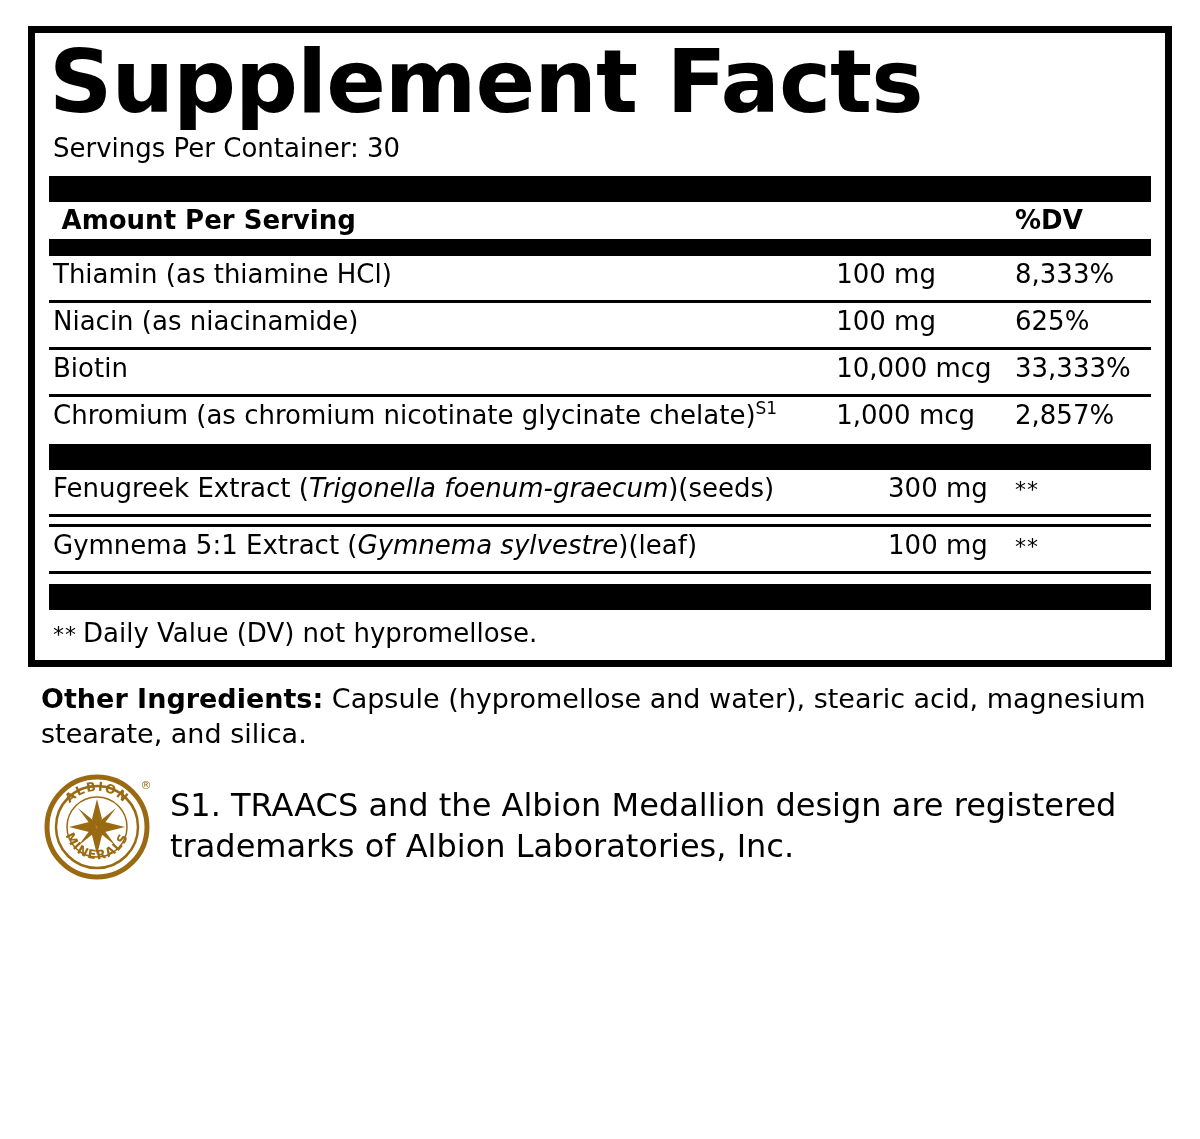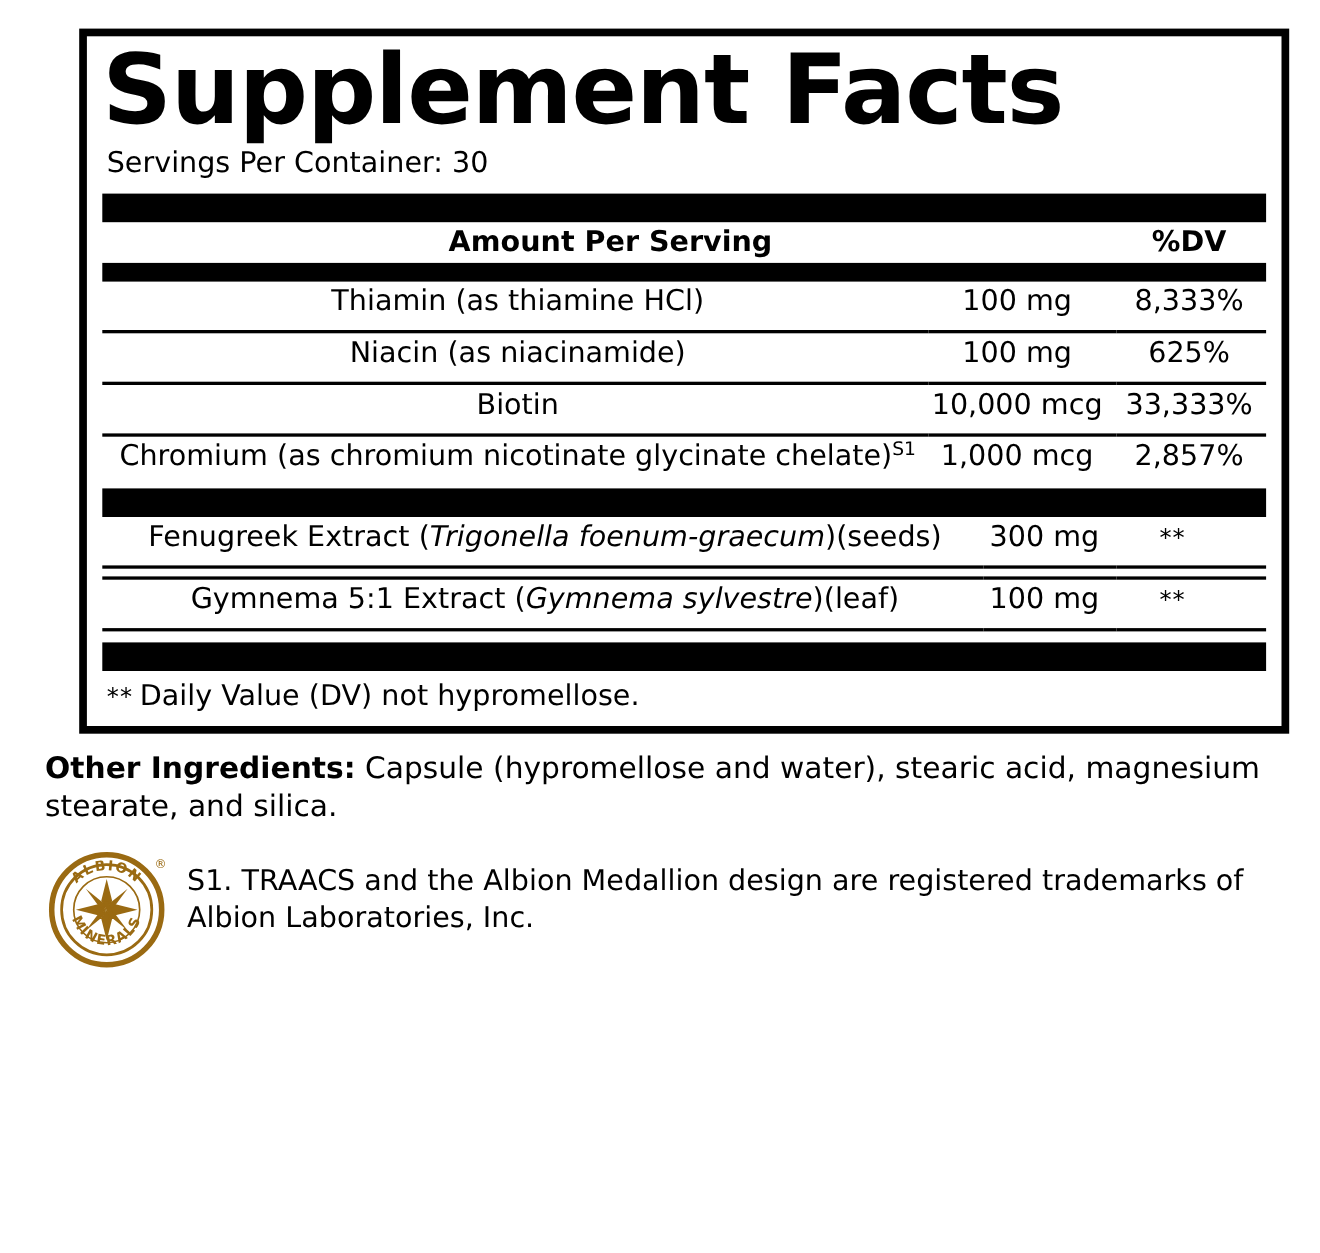--- a/index.html
+++ b/index.html
@@ -28,7 +28,6 @@
     border: 7px solid #000;
     box-sizing: border-box;
     padding: 4px 14px 10px 14px;
-    margin-left: 44px;
   }
   .sf-title {
     font-family: "DejaVu Sans", "Liberation Sans", sans-serif;

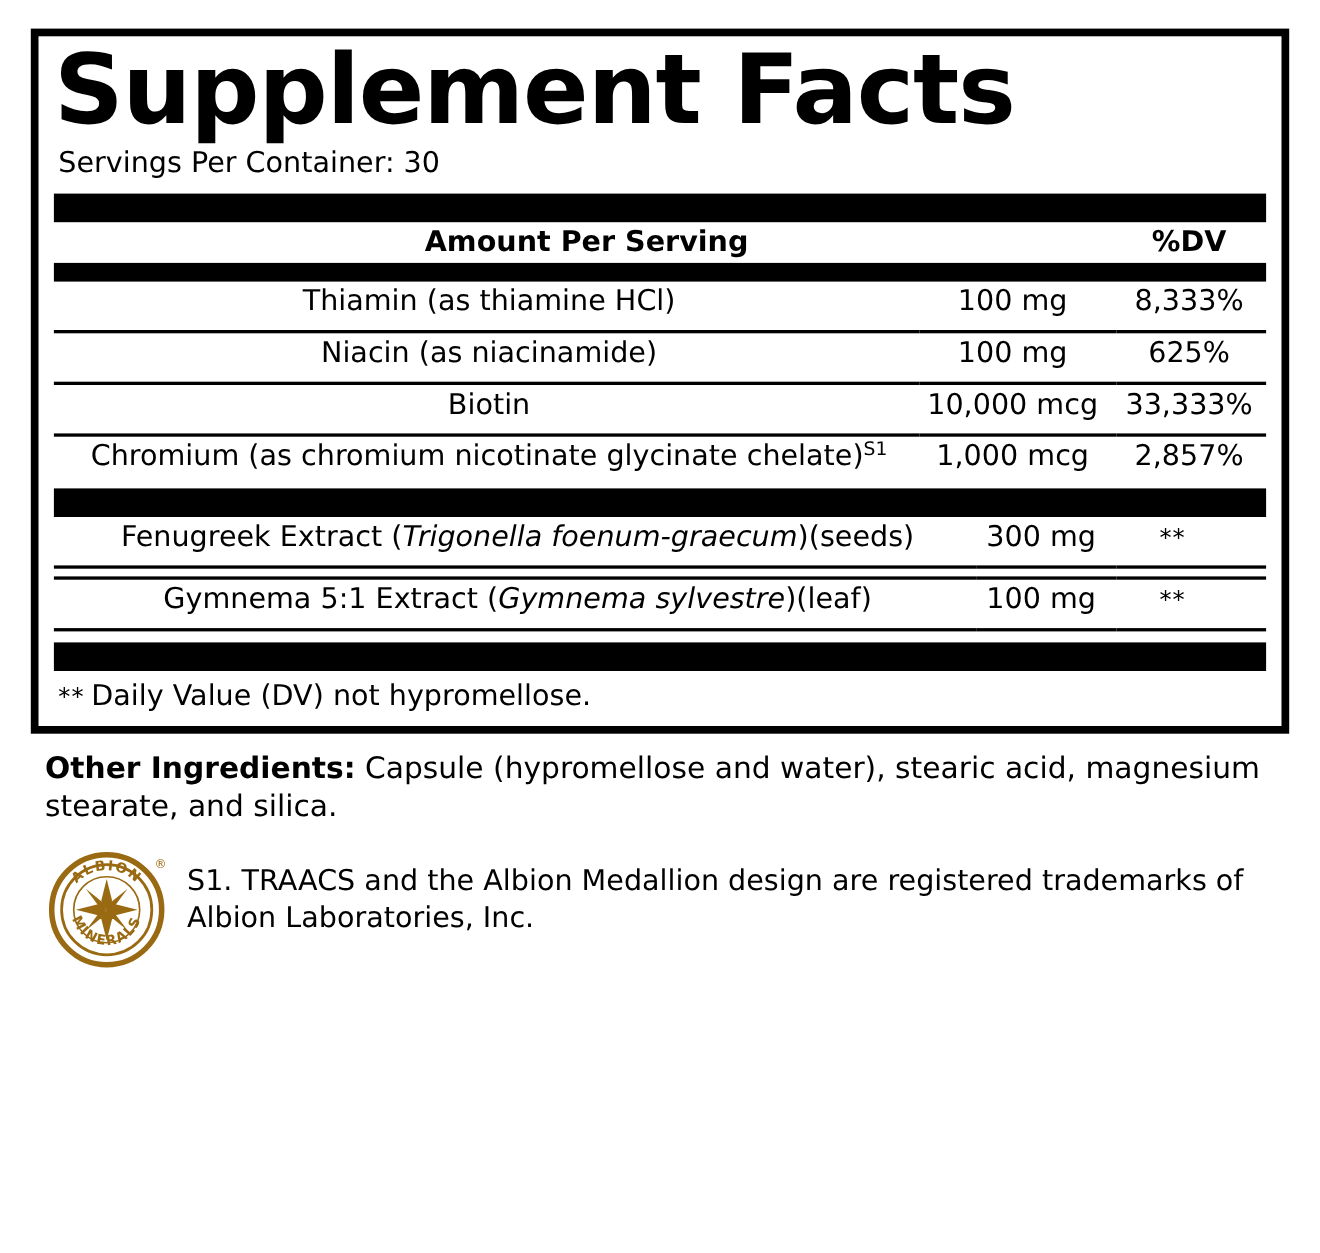--- a/index.html
+++ b/index.html
@@ -65,7 +65,7 @@
     vertical-align: bottom;
   }
   .col-name { text-align: center; padding-left: 4px !important; }
-  .col-amt  { text-align: center; white-space: nowrap; padding-right: 10px !important; }
+  .col-amt  { text-align: left; white-space: nowrap; padding-right: 10px !important; }
   .col-dv   { text-align: center; white-space: nowrap; width: 132px; padding-right: 4px !important; }
   .hdr td {
     font-weight: bold;

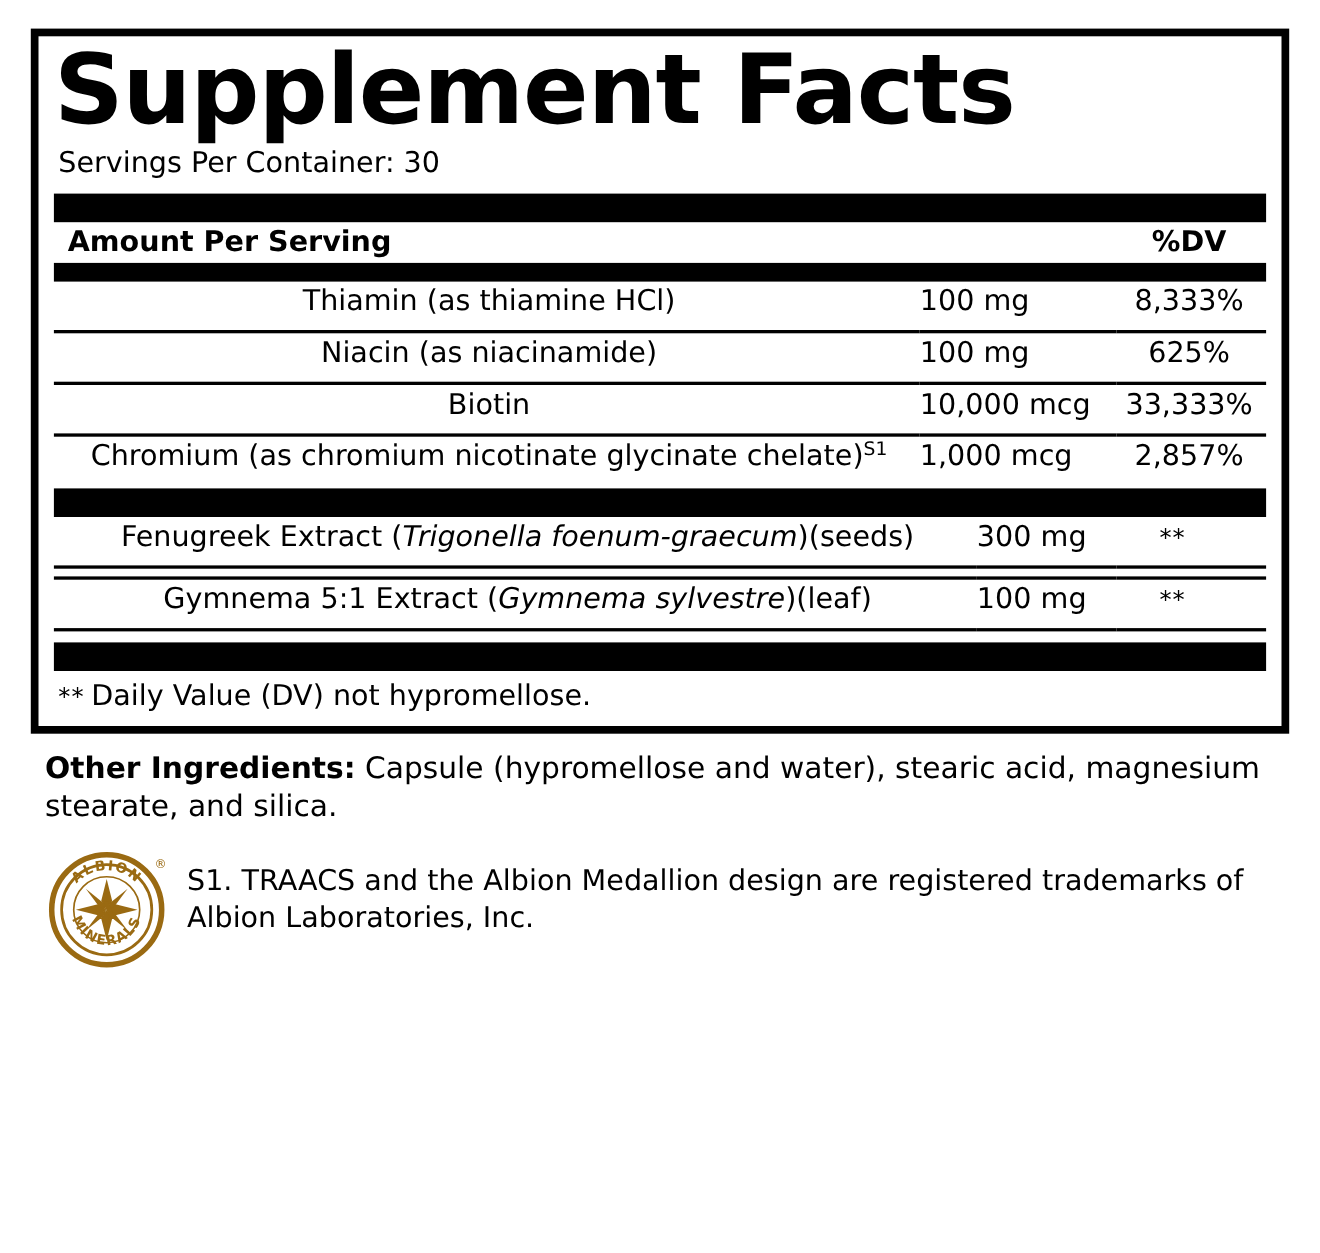--- a/index.html
+++ b/index.html
@@ -66,7 +66,7 @@
   }
   .col-name { text-align: center; padding-left: 4px !important; }
   .col-amt  { text-align: left; white-space: nowrap; padding-right: 10px !important; }
-  .col-dv   { text-align: center; white-space: nowrap; width: 132px; padding-right: 4px !important; }
+  .col-dv   { text-align: left; white-space: nowrap; width: 132px; padding-right: 4px !important; }
   .hdr td {
     font-weight: bold;
     font-size: 26px;

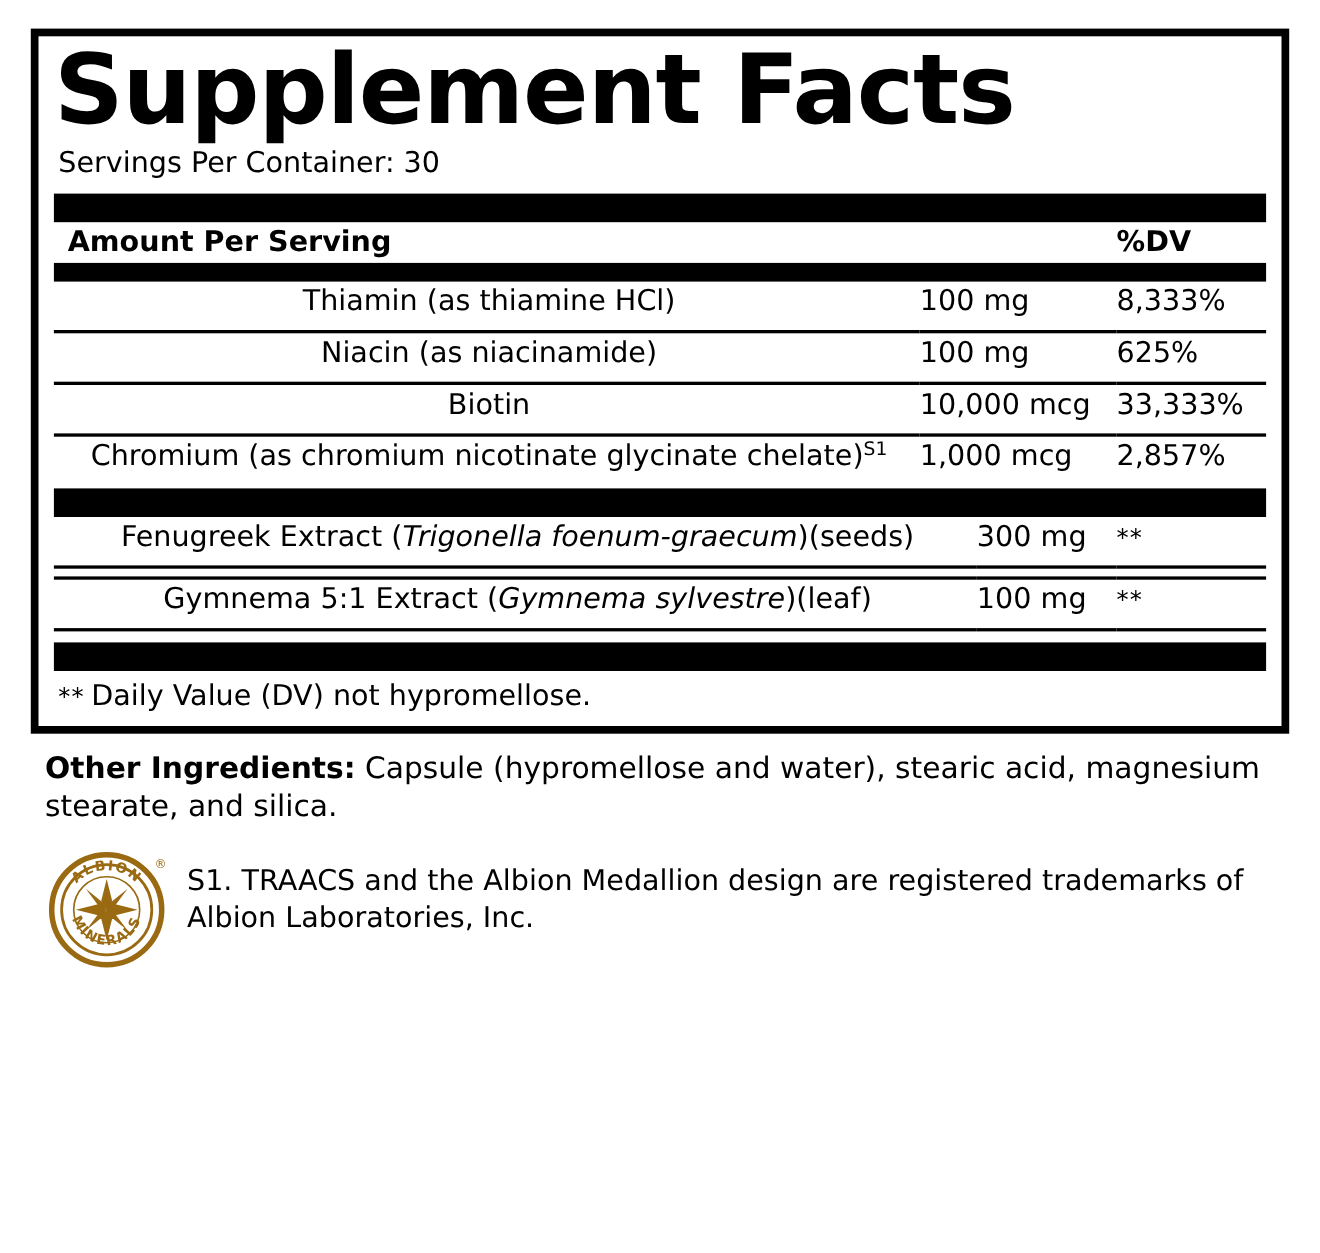--- a/index.html
+++ b/index.html
@@ -64,7 +64,7 @@
     padding: 3px 0 4px 0;
     vertical-align: bottom;
   }
-  .col-name { text-align: center; padding-left: 4px !important; }
+  .col-name { text-align: left; padding-left: 4px !important; }
   .col-amt  { text-align: left; white-space: nowrap; padding-right: 10px !important; }
   .col-dv   { text-align: left; white-space: nowrap; width: 132px; padding-right: 4px !important; }
   .hdr td {

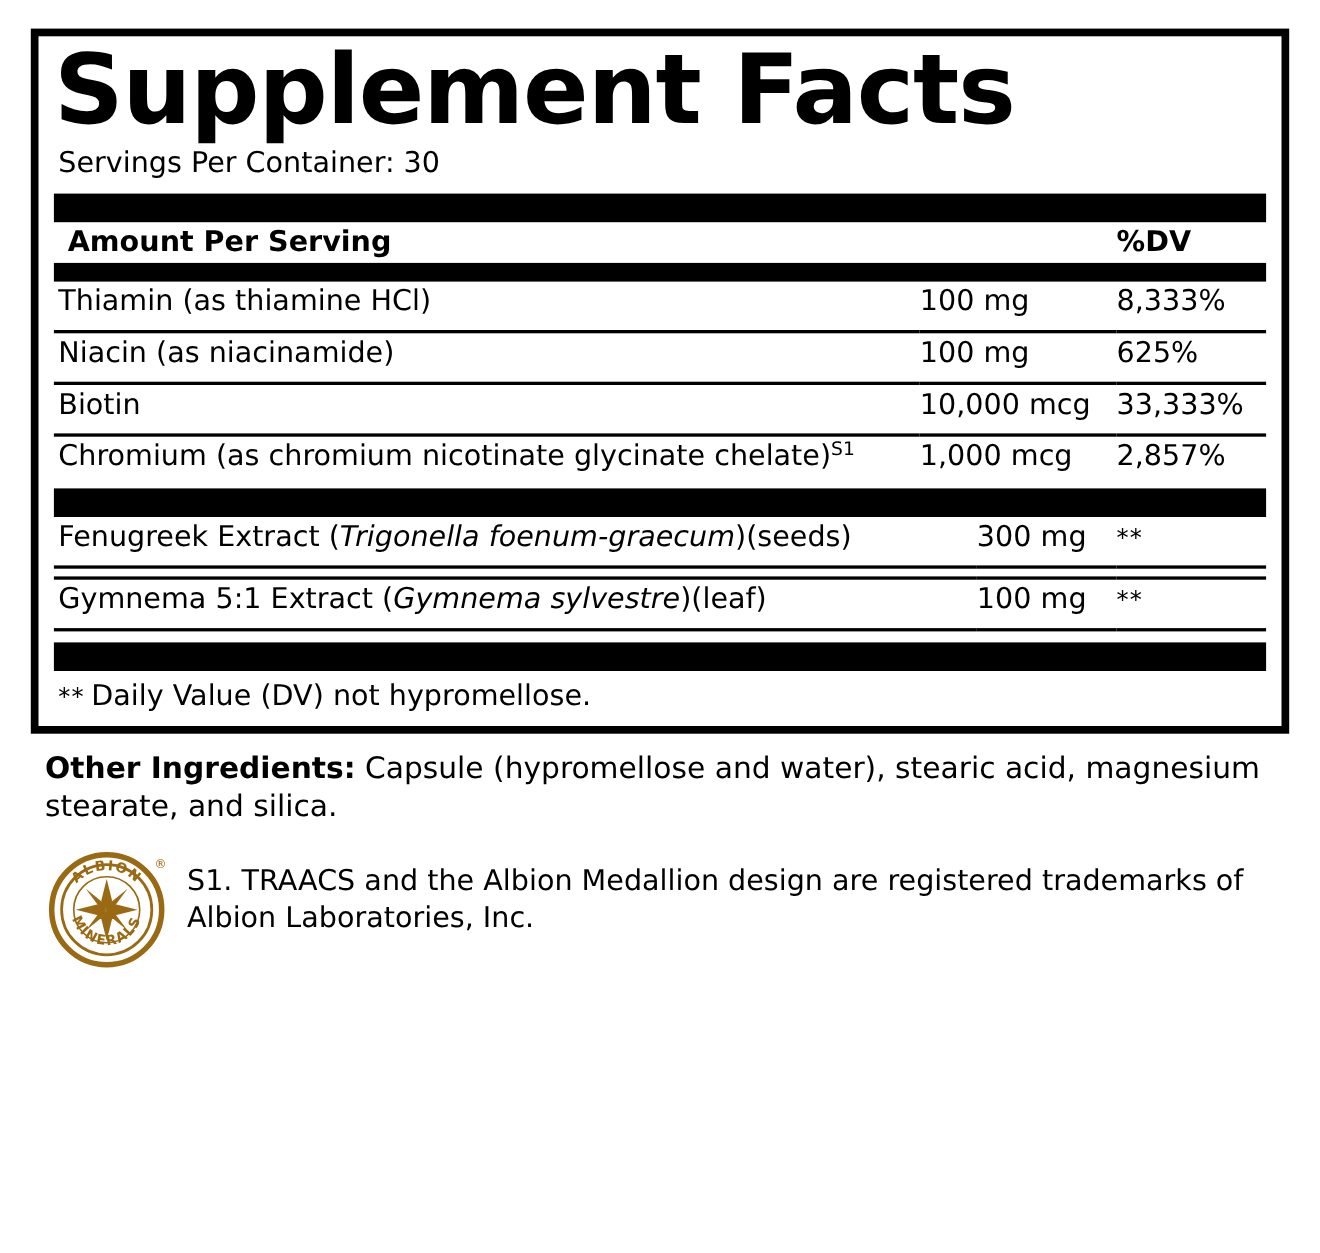--- a/index.html
+++ b/index.html
@@ -116,7 +116,7 @@
     position: relative;
   }
   .albion-note {
-    font-size: 26px;
+    font-size: 32px;
     line-height: 1.3;
     padding-left: 14px;
     padding-top: 12px;

